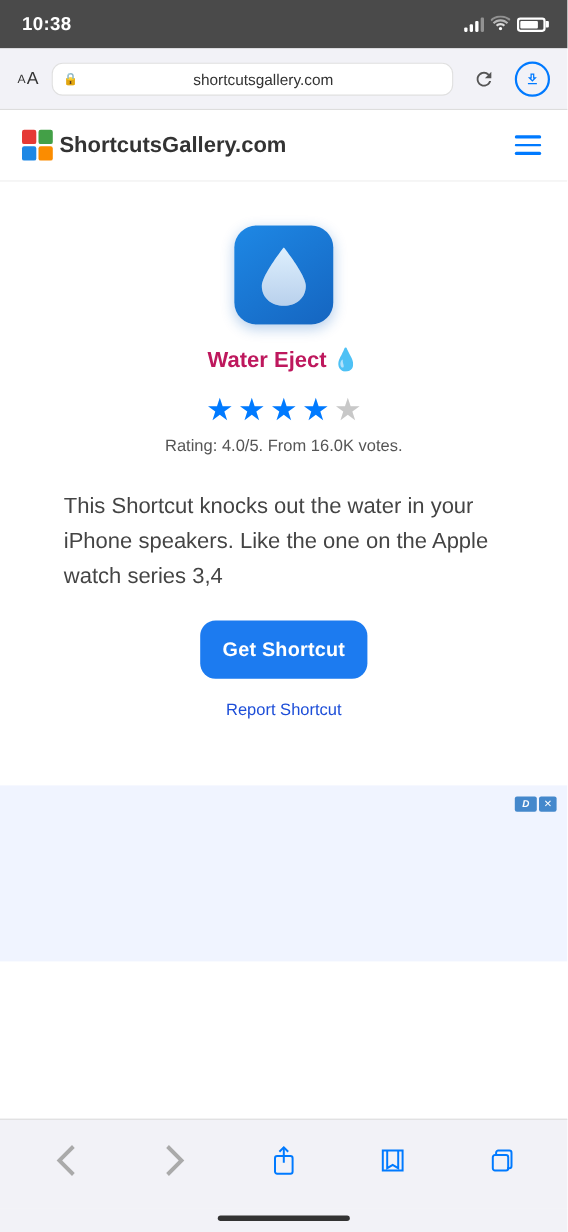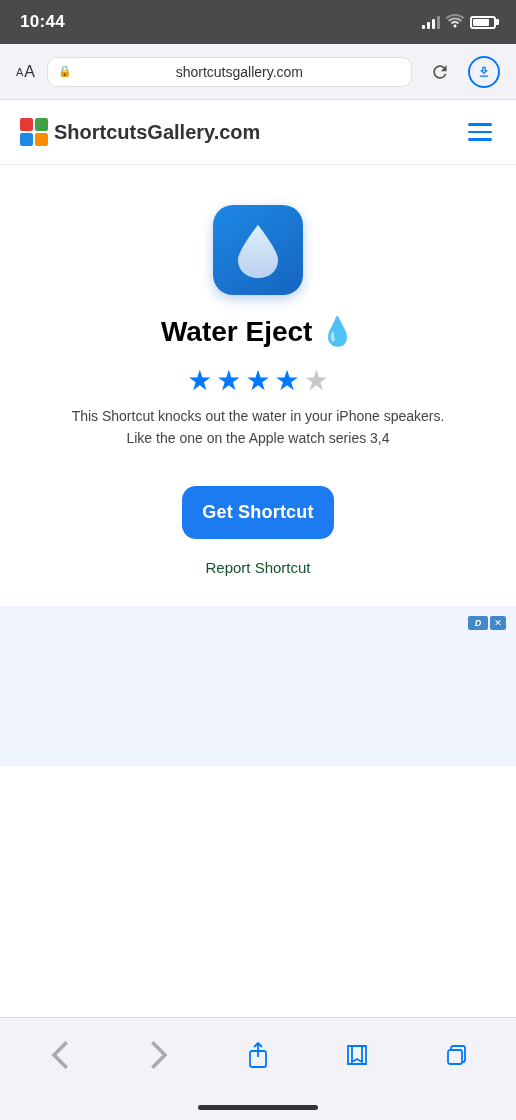--- a/index.html
+++ b/index.html
@@ -386,7 +386,7 @@
 <body>
 
 <div class="status-bar">
-  <span class="status-time">10:44</span>
+  <span class="status-time">10:38</span>
   <div class="status-icons">
     <div class="signal-bars">
       <div class="signal-bar" style="height:4px"></div>

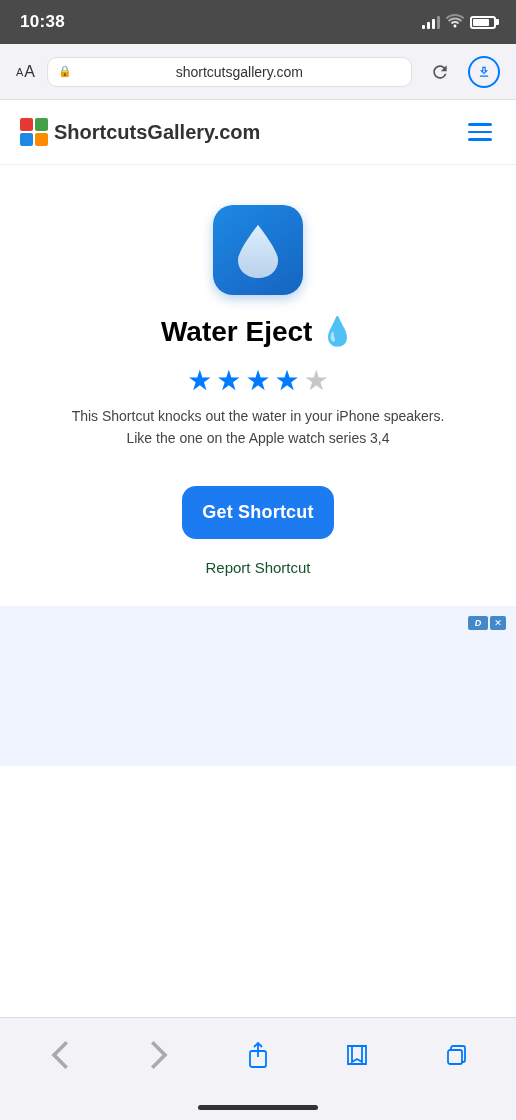--- a/index.html
+++ b/index.html
@@ -240,9 +240,9 @@
     }
 
     .app-title {
-      font-size: 28px;
+      font-size: 20px;
       font-weight: 800;
-      color: #000000;
+      color: #be185d;
       text-align: center;
       margin-bottom: 16px;
     }

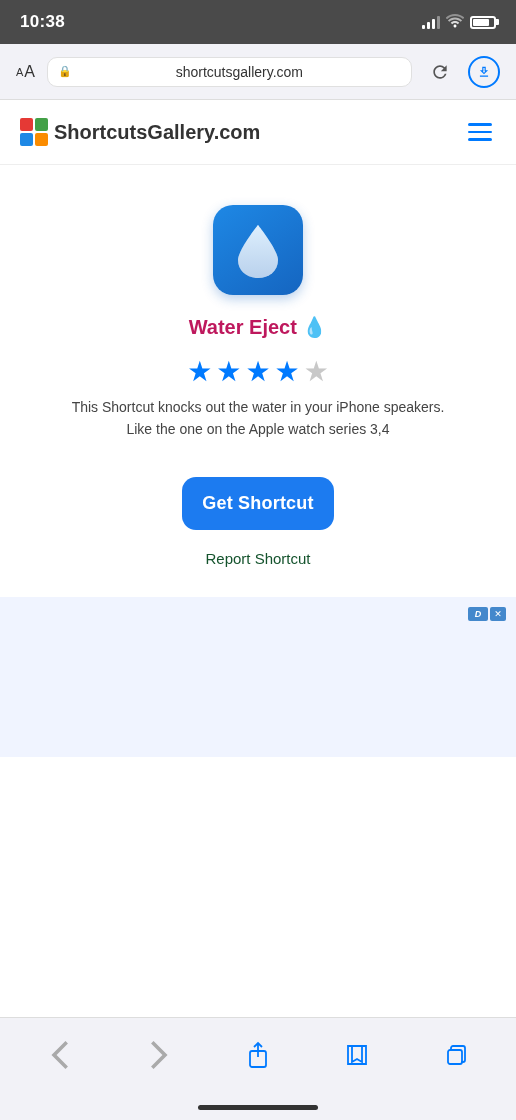--- a/index.html
+++ b/index.html
@@ -477,6 +477,7 @@
       <span class="star star-empty">★</span>
     </div>
 
+    <p class="rating-text">Rating: 4.0/5. From 16.0K votes.</p>
 
     <p class="description">This Shortcut knocks out the water in your iPhone speakers. Like the one on the Apple watch series 3,4</p>
 

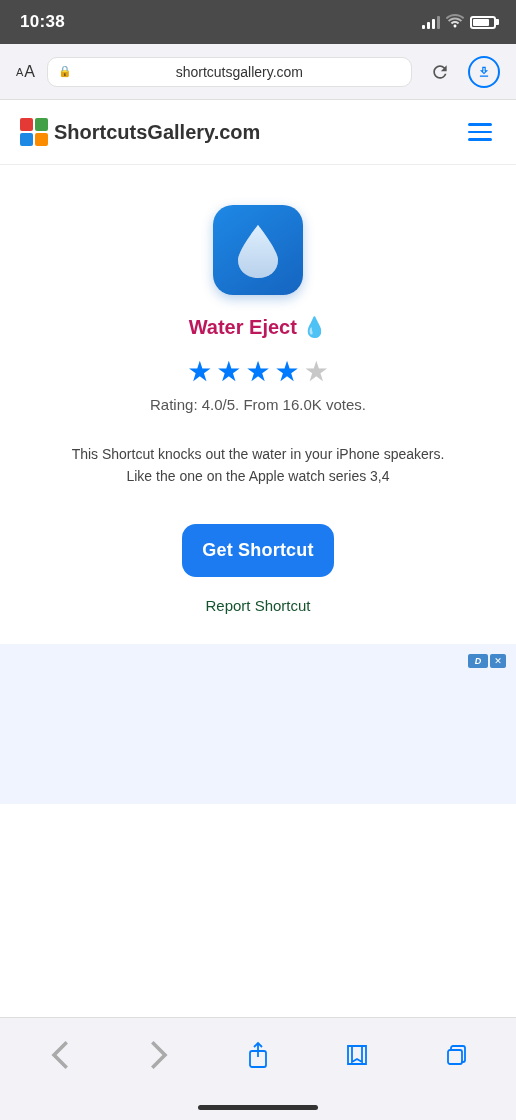--- a/index.html
+++ b/index.html
@@ -268,11 +268,11 @@
     }
 
     .description {
-      font-size: 14px;
+      font-size: 20px;
       color: #444;
-      text-align: center;
+      text-align: left;
       line-height: 1.6;
-      margin-bottom: 36px;
+      margin-bottom: 24px;
       max-width: 400px;
     }
 

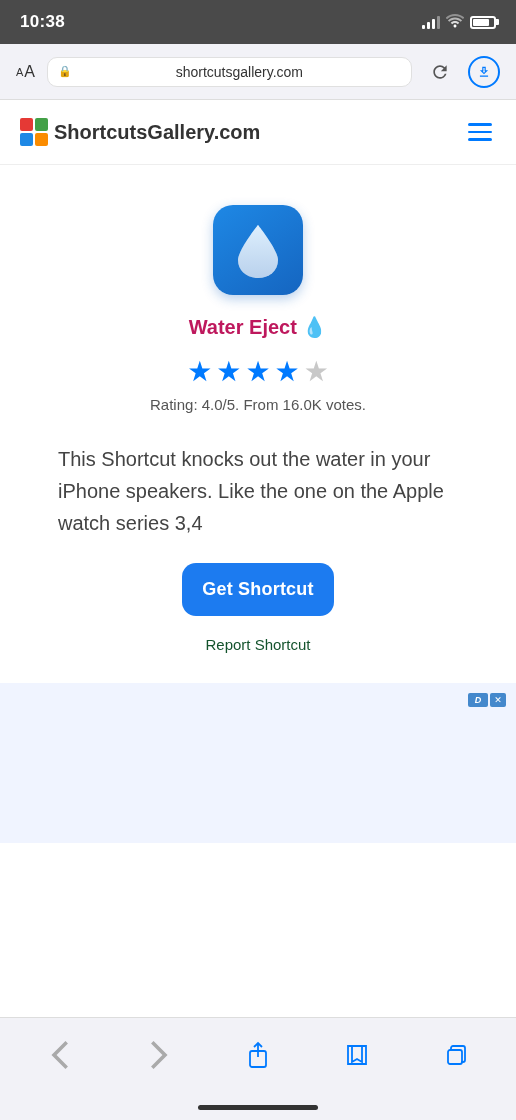--- a/index.html
+++ b/index.html
@@ -290,9 +290,10 @@
     }
 
     .report-link {
-      color: #14532d;
+      color: #1d4ed8;
       font-size: 15px;
       text-decoration: none;
+      margin-bottom: 30px;
     }
 
     

